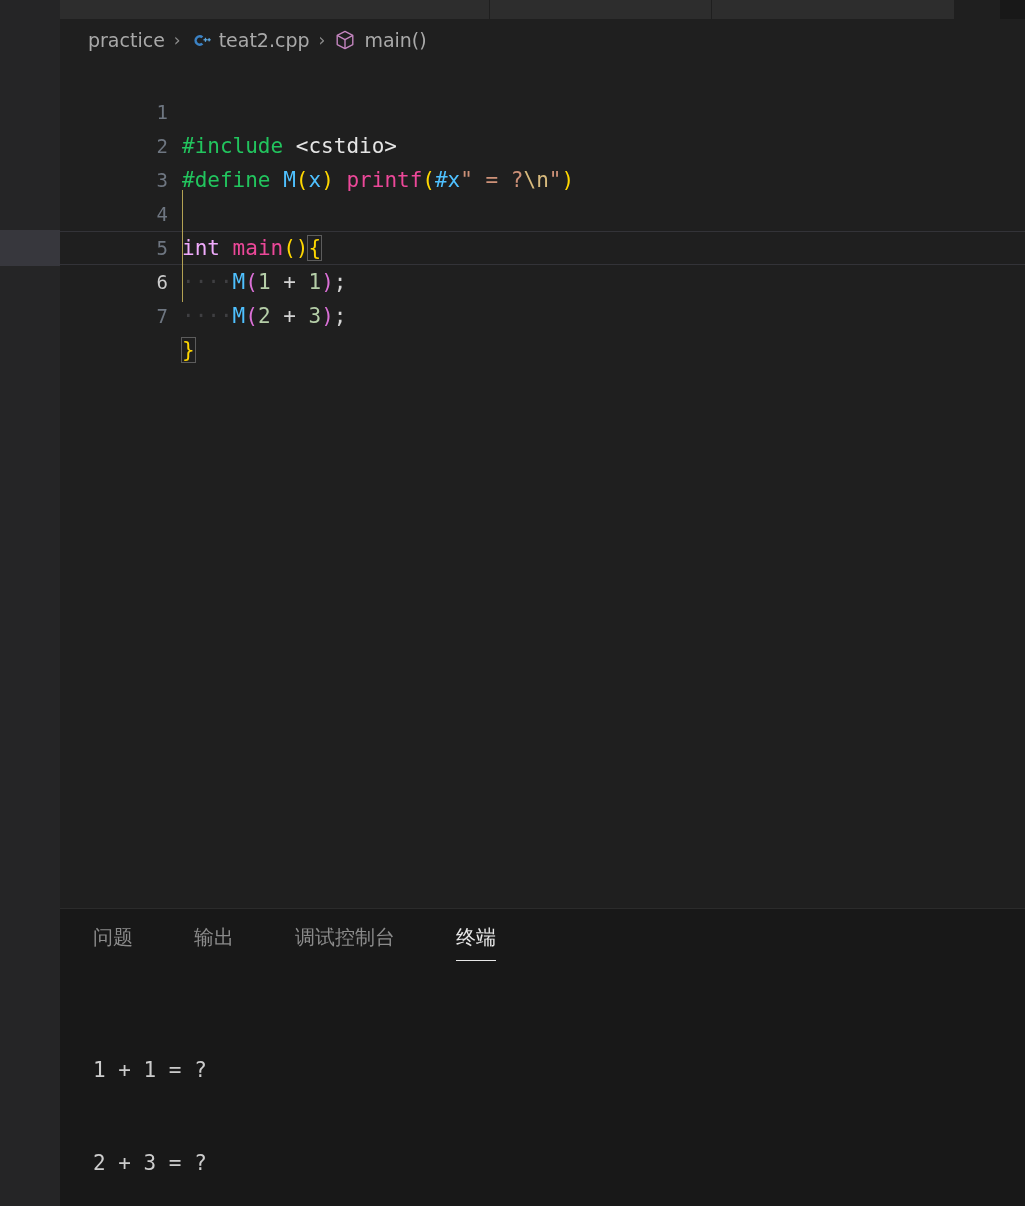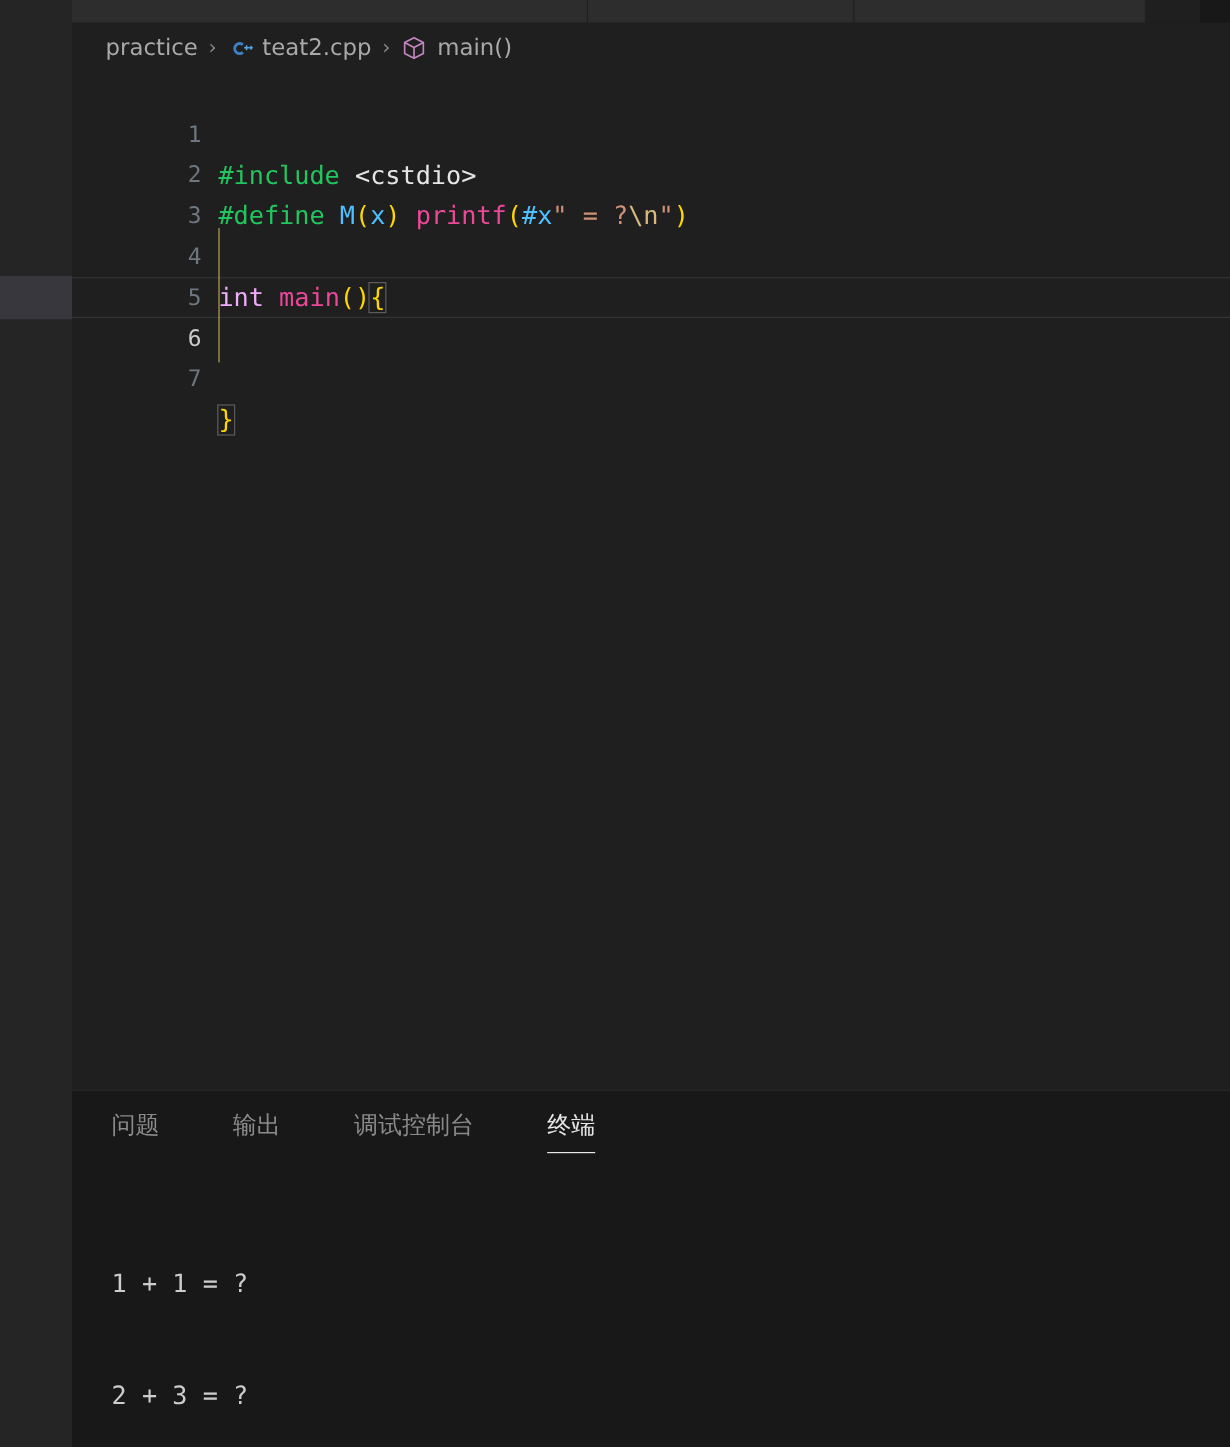--- a/index.html
+++ b/index.html
@@ -300,6 +300,7 @@
 
     <div class="line">
       <span class="ln">5</span>
+      <span class="code"><span class="ws-dot">····</span><span class="tk-macro">M</span><span class="tk-par-m">(</span><span class="tk-num">1</span><span class="tk-op"> + </span><span class="tk-num">1</span><span class="tk-par-m">)</span><span class="tk-plain">;</span></span>
     </div>
 
     <div class="line active">

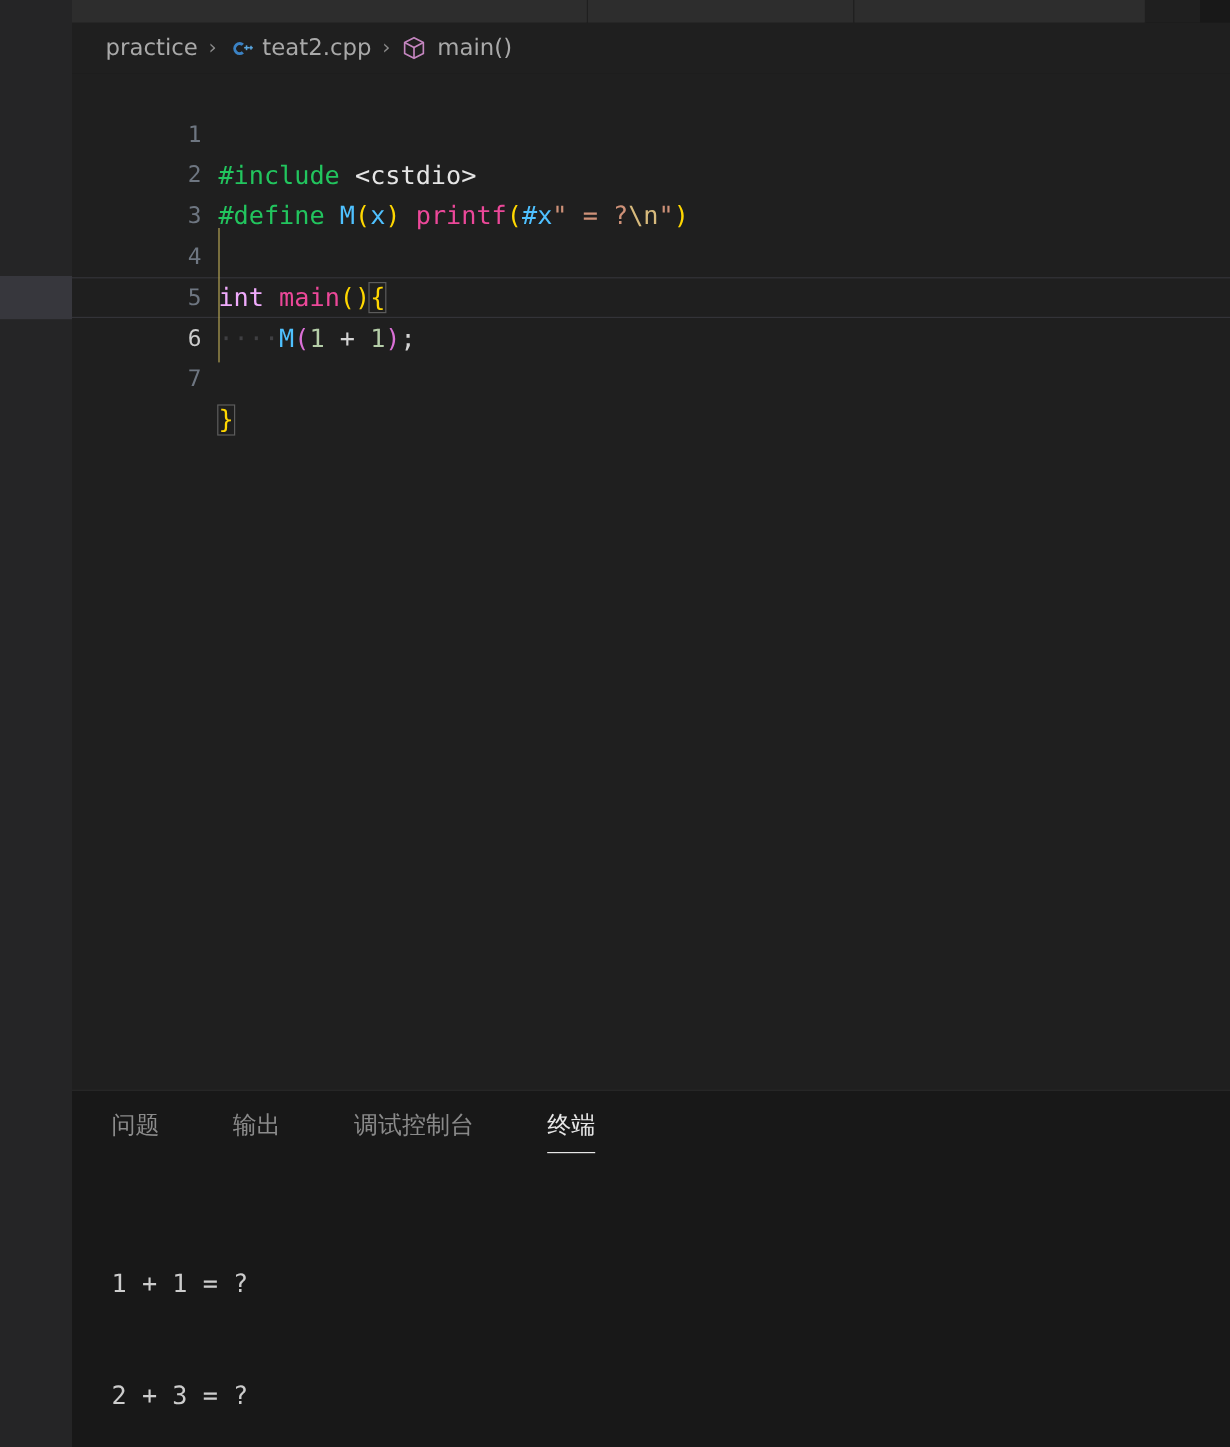--- a/index.html
+++ b/index.html
@@ -305,6 +305,7 @@
 
     <div class="line active">
       <span class="ln">6</span>
+      <span class="code"><span class="ws-dot">····</span><span class="tk-macro">M</span><span class="tk-par-m">(</span><span class="tk-num">2</span><span class="tk-op"> + </span><span class="tk-num">3</span><span class="tk-par-m">)</span><span class="tk-plain">;</span></span>
     </div>
 
     <div class="line">

